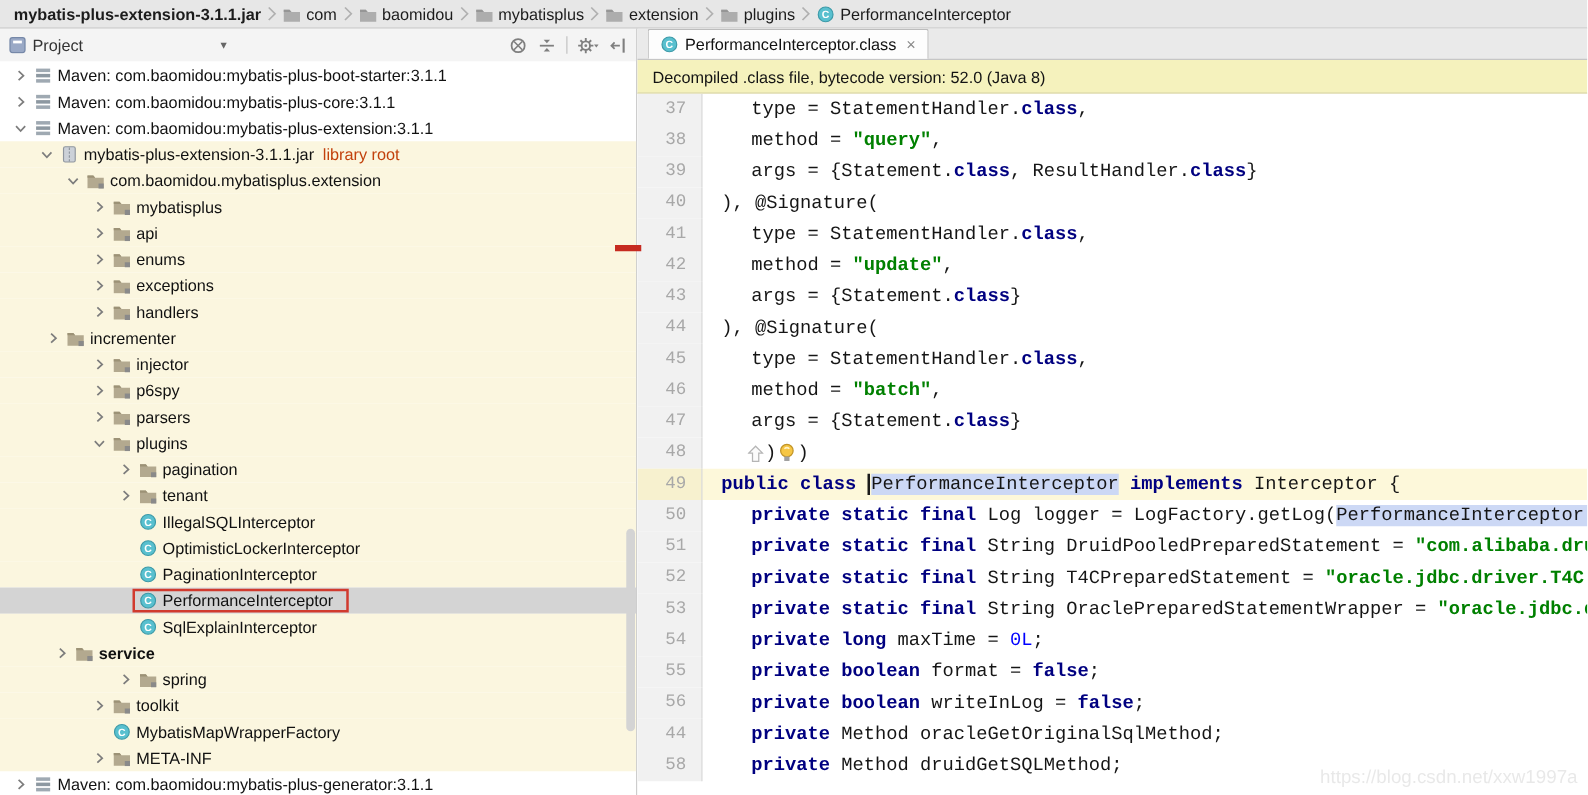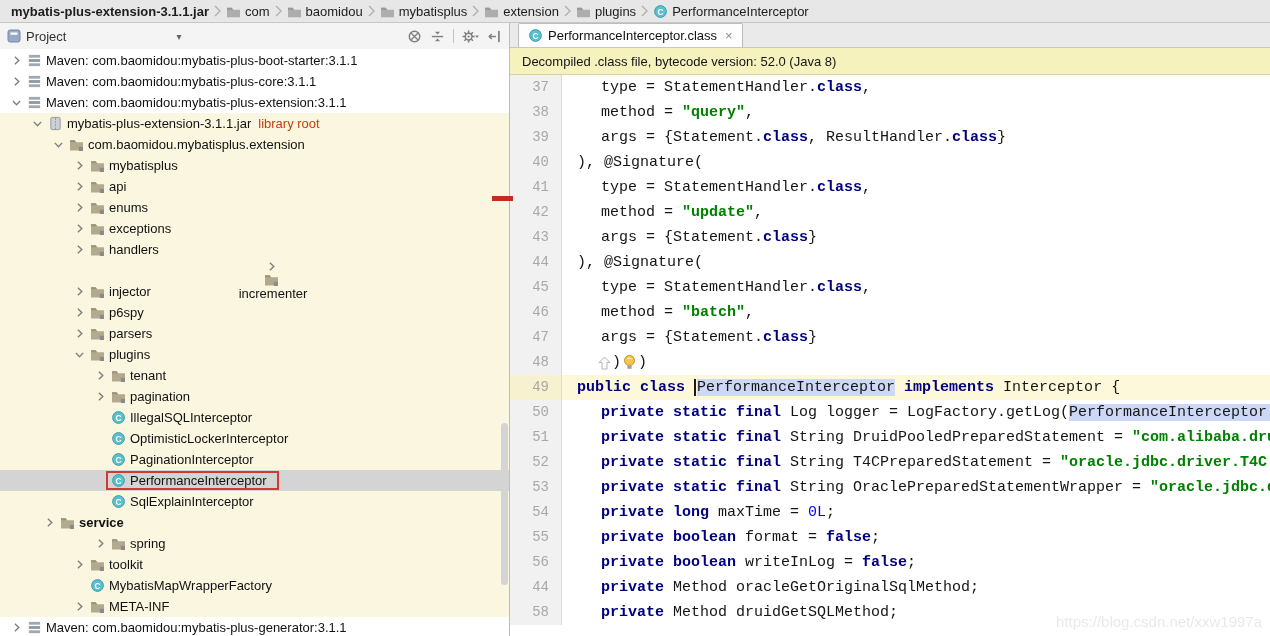--- a/index.html
+++ b/index.html
@@ -355,7 +355,7 @@
           </span>
           <span class="tlabel">handlers</span>
         </div>
-        <div class="trow ybg" style="padding-left: 34px; flex-direction: column;">
+        <div class="trow ybg" style="padding-left: 34px;">
           <span class="chev">
             <svg width="13" height="13" viewBox="0 0 16 16">
               <path d="M6 3.5 l4.8 4.5 L6 12.5" stroke="#7d7d7d" stroke-width="1.7" fill="none"></path>

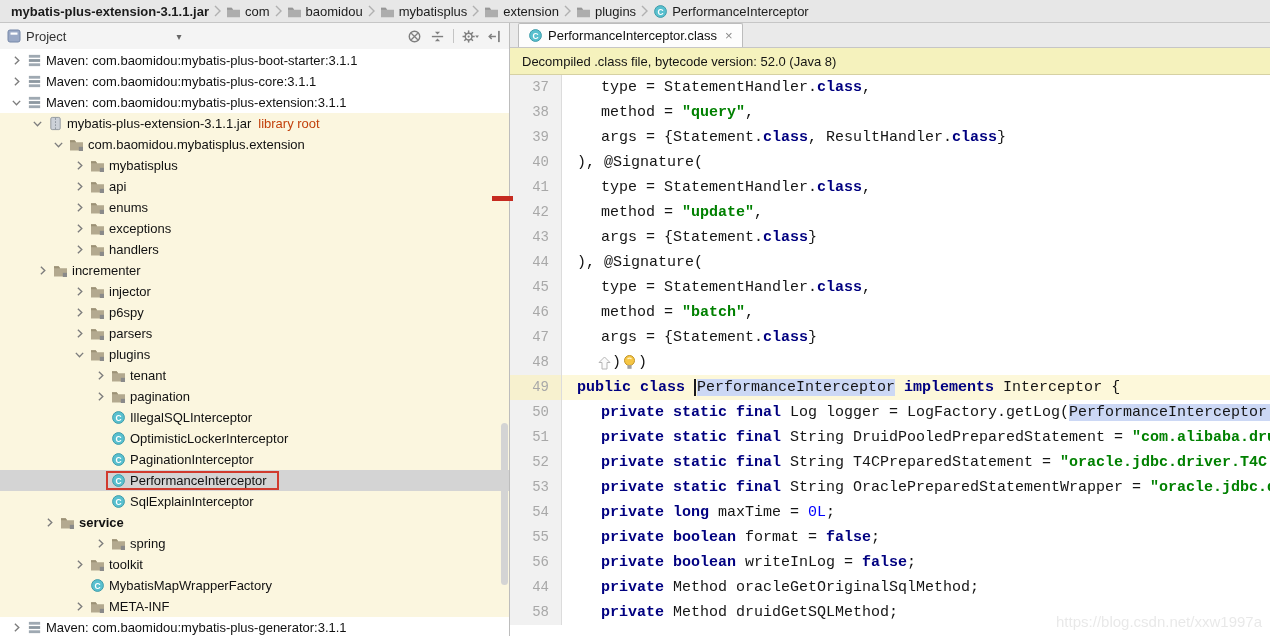--- a/index.html
+++ b/index.html
@@ -443,22 +443,22 @@
               <rect x="10.5" y="9.5" width="4.5" height="4.5" fill="#8a8a8a"></rect>
             </svg>
           </span>
+          <span class="tlabel">pagination</span>
+        </div>
+        <div class="trow ybg" style="padding-left: 92px;">
+          <span class="chev">
+            <svg width="13" height="13" viewBox="0 0 16 16">
+              <path d="M6 3.5 l4.8 4.5 L6 12.5" stroke="#7d7d7d" stroke-width="1.7" fill="none"></path>
+            </svg>
+          </span>
+          <span class="ticon">
+            <svg width="15" height="13" viewBox="0 0 16 14">
+              <path d="M1 2.5 h5 l1.6 2 H15 v9 H1z" fill="#b3a98f"></path>
+              <path d="M1 2.5 h5 l1.6 2 H1z" fill="#9c9276"></path>
+              <rect x="10.5" y="9.5" width="4.5" height="4.5" fill="#8a8a8a"></rect>
+            </svg>
+          </span>
           <span class="tlabel">tenant</span>
-        </div>
-        <div class="trow ybg" style="padding-left: 92px;">
-          <span class="chev">
-            <svg width="13" height="13" viewBox="0 0 16 16">
-              <path d="M6 3.5 l4.8 4.5 L6 12.5" stroke="#7d7d7d" stroke-width="1.7" fill="none"></path>
-            </svg>
-          </span>
-          <span class="ticon">
-            <svg width="15" height="13" viewBox="0 0 16 14">
-              <path d="M1 2.5 h5 l1.6 2 H15 v9 H1z" fill="#b3a98f"></path>
-              <path d="M1 2.5 h5 l1.6 2 H1z" fill="#9c9276"></path>
-              <rect x="10.5" y="9.5" width="4.5" height="4.5" fill="#8a8a8a"></rect>
-            </svg>
-          </span>
-          <span class="tlabel">pagination</span>
         </div>
         <div class="trow ybg" style="padding-left: 92px;">
           <span class="chev"></span>

